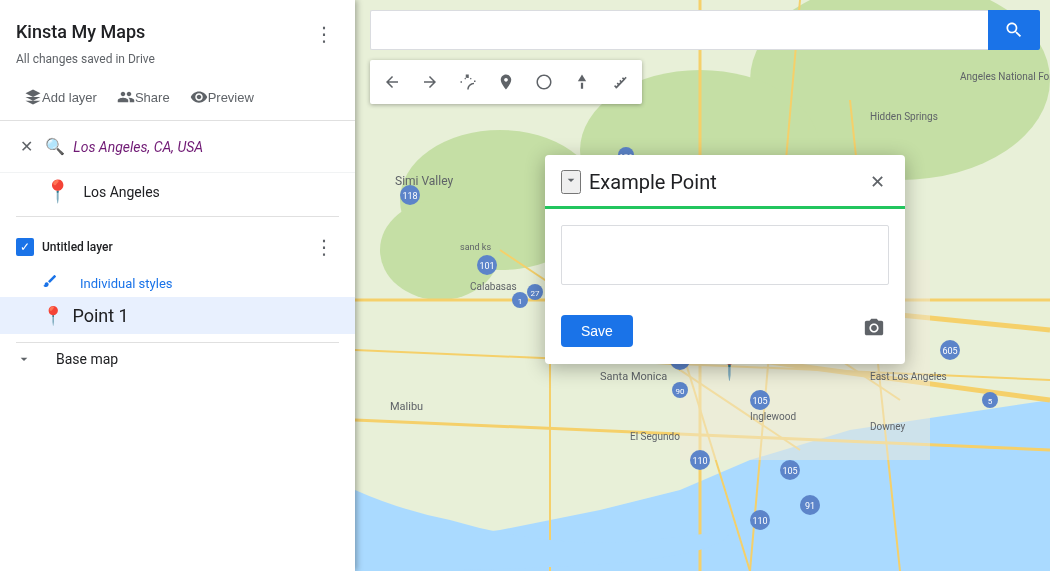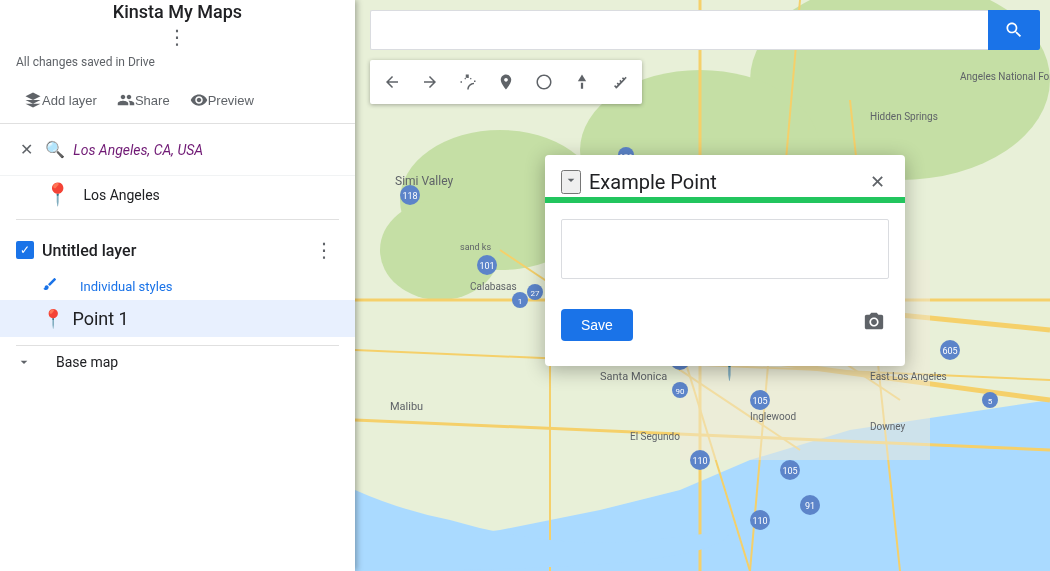--- a/index.html
+++ b/index.html
@@ -32,11 +32,10 @@
     }
 
     .sidebar-header {
-      padding: 0 16px 0 16px;
-      display: flex;
-      align-items: center;
+      padding: 20px 16px 0 16px;
+      display: flex;
+      align-items: flex-start;
       justify-content: space-between;
-      flex-direction: column;
     }
 
     .sidebar-title {

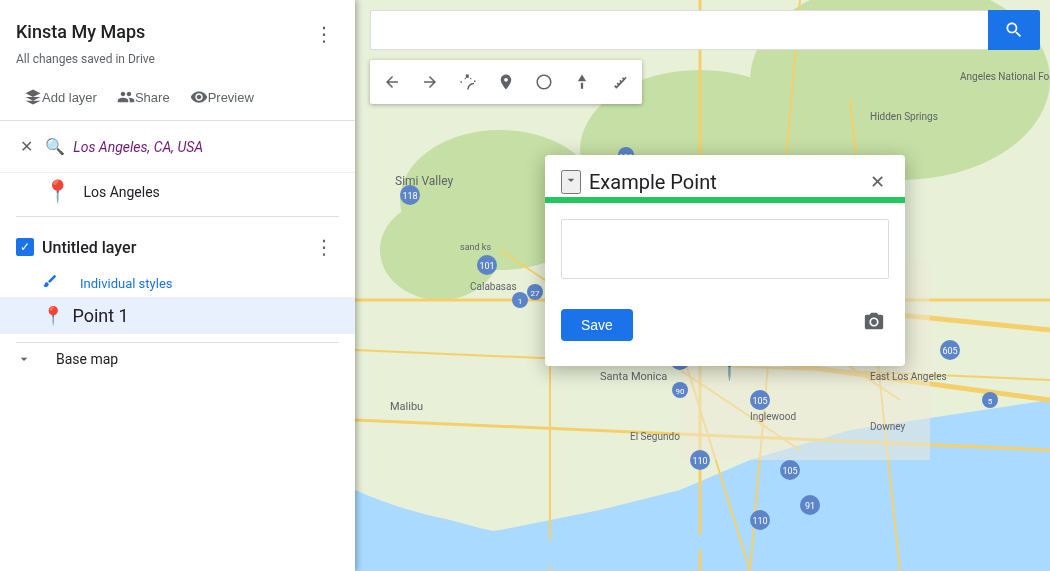--- a/index.html
+++ b/index.html
@@ -314,8 +314,8 @@
       display: flex;
       align-items: center;
       justify-content: space-between;
-      padding: 12px 16px 0 16px;
-      border-bottom: 6px solid #22c55e;
+      padding: 12px 16px 9px 16px;
+      border-bottom: 3px solid #22c55e;
     }
 
     .dialog-title-row {

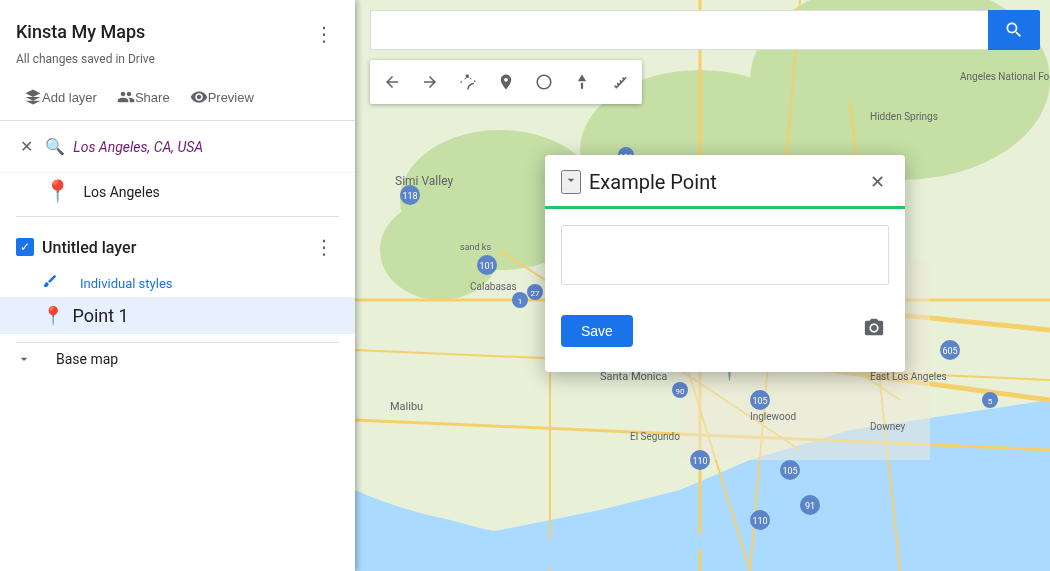--- a/index.html
+++ b/index.html
@@ -170,7 +170,7 @@
     }
 
     .layer-name {
-      font-size: 16px;
+      font-size: 12px;
       color: #202124;
       font-weight: 500;
     }

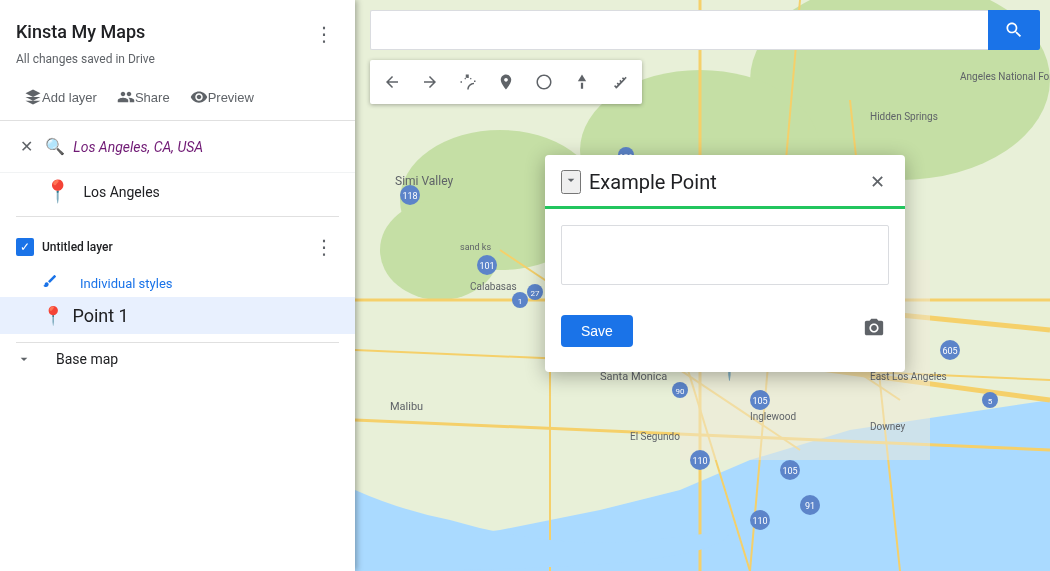--- a/index.html
+++ b/index.html
@@ -364,7 +364,7 @@
     .dialog-footer {
       display: flex;
       align-items: center;
-      padding: 8px 16px 24px 16px;
+      padding: 8px 16px 16px 16px;
       gap: 8px;
     }
 

